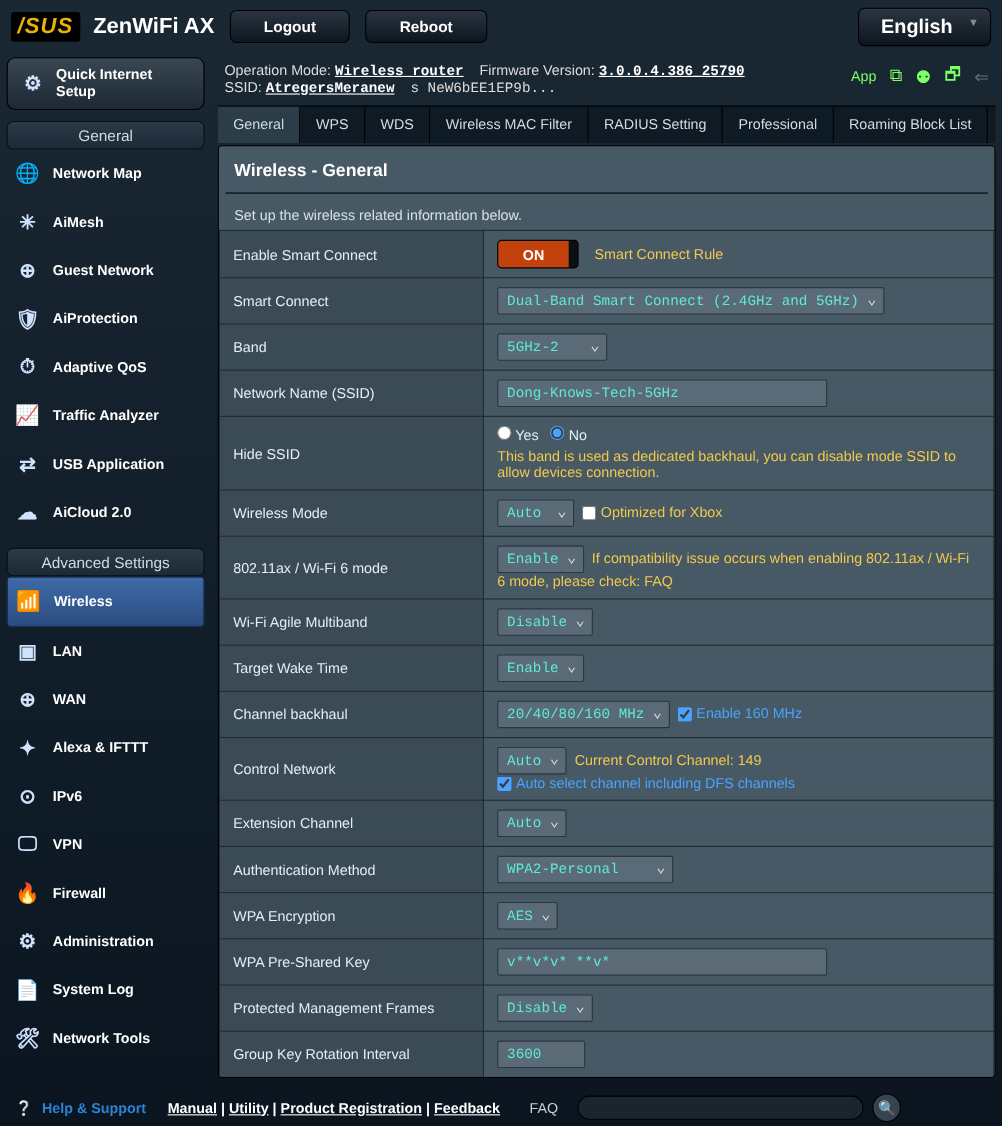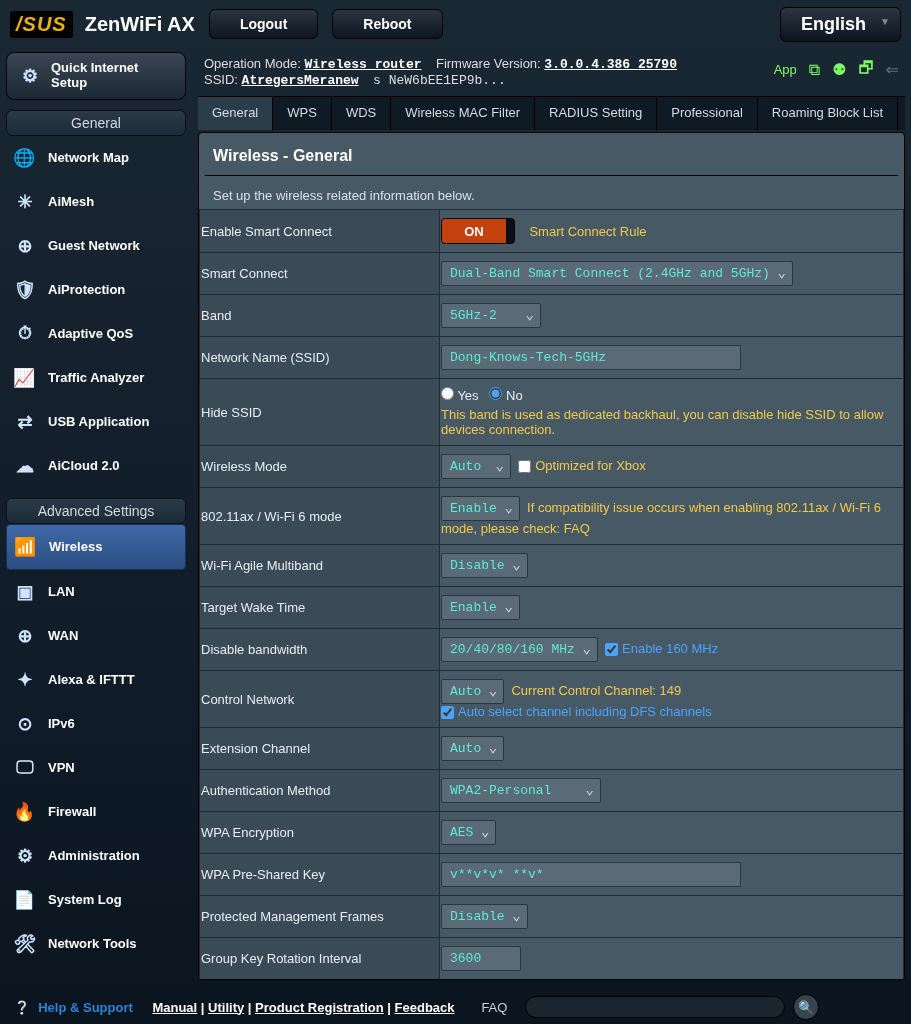--- a/index.html
+++ b/index.html
@@ -112,7 +112,7 @@
   table.form { width: 100%; border-collapse: collapse; }
   table.form td {
     border: 1px solid #1f2c35;
-    padding: 8px 1px; font-size: 13px; color: #e6edf2;
+    padding: 8px 12px; font-size: 13px; color: #e6edf2;
     vertical-align: middle;
   }
   table.form td.label { width: 240px; background: #3b4b56; }

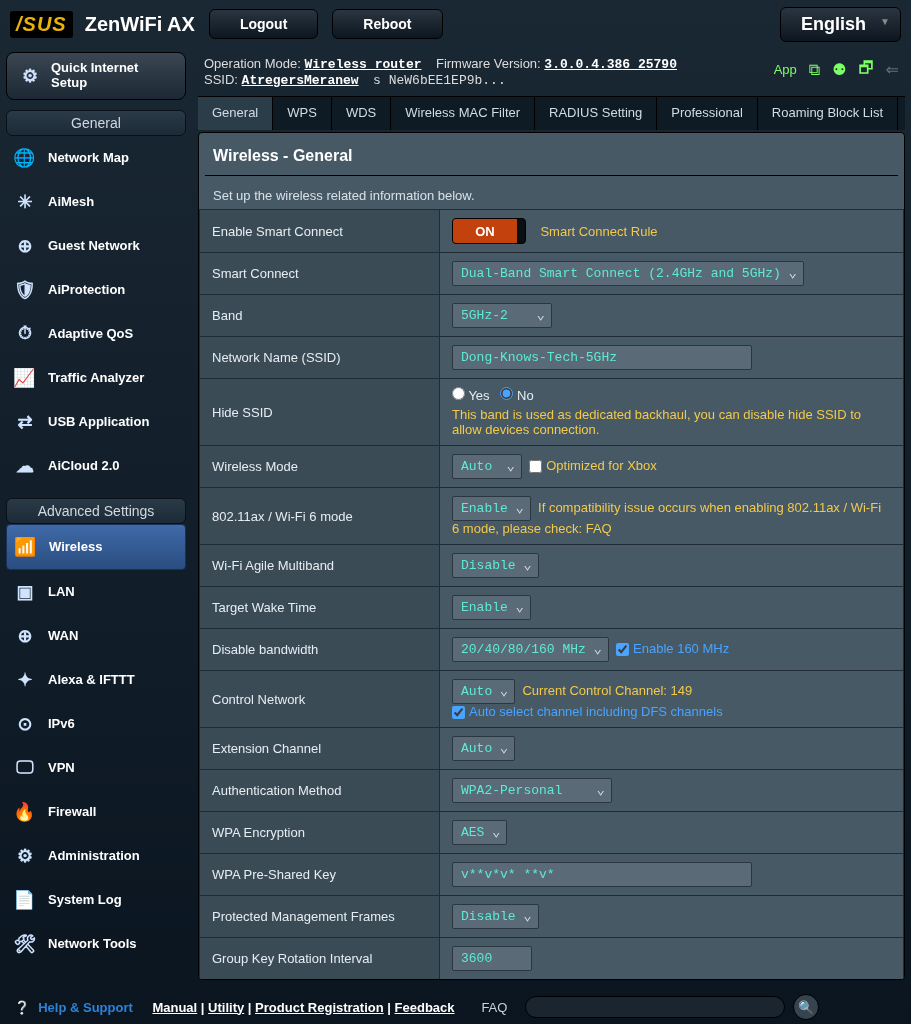--- a/index.html
+++ b/index.html
@@ -328,7 +328,7 @@
             <label><input type="radio" class="radio" name="hssid" style=""> <span>Yes</span></label>
             &nbsp;
             <label><input type="radio" class="radio" name="hssid" checked="" style=""> <span>No</span></label>
-            <div class="y" style="margin-top:4px">This band is used as dedicated backhaul, you can disable hide SSID to allow devices connection.</div>
+            <div class="y" style="margin-top:4px">This band is used as dedicated backhaul, you can disable mode SSID to allow devices connection.</div>
           </td>
         </tr>
         <tr>

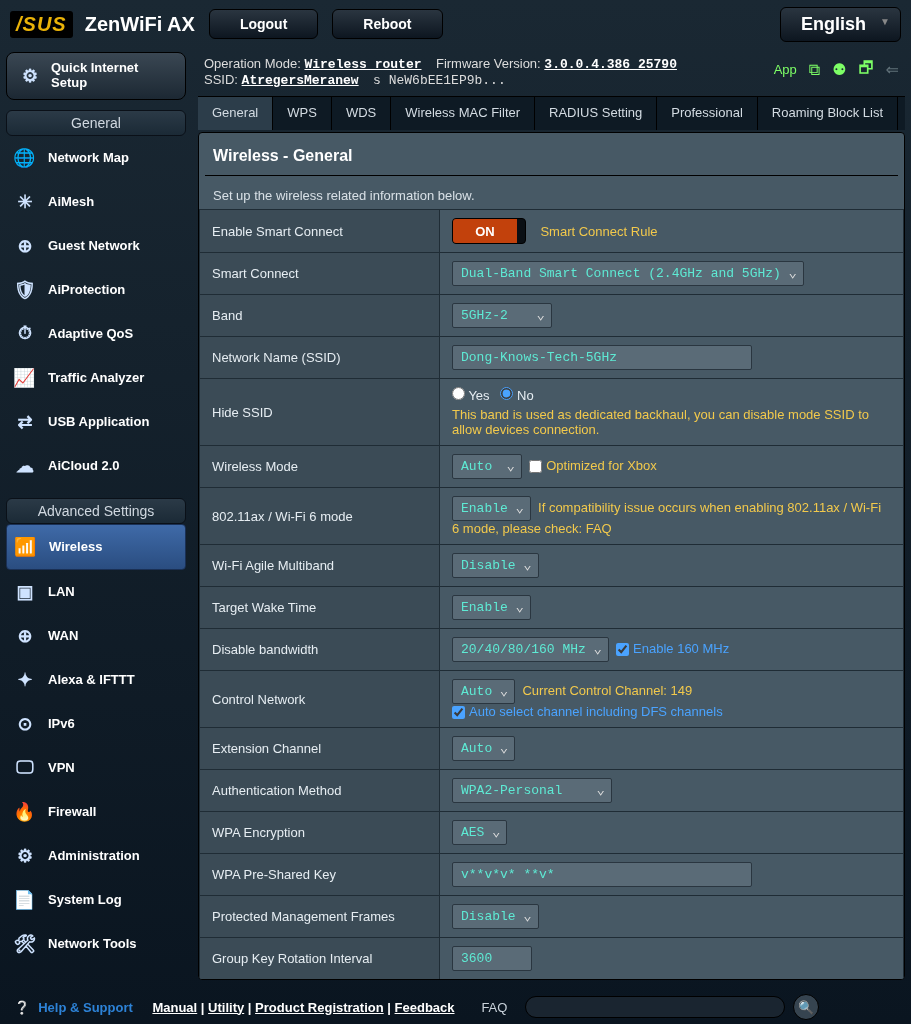--- a/index.html
+++ b/index.html
@@ -354,7 +354,7 @@
           <td class="value"><span class="select">Enable</span></td>
         </tr>
         <tr>
-          <td class="label">Disable bandwidth</td>
+          <td class="label">Channel backhaul</td>
           <td class="value">
             <span class="select">20/40/80/160 MHz</span>
             &nbsp;<input type="checkbox" class="chk" checked="" style=""><span class="blue">Enable 160 MHz</span>

